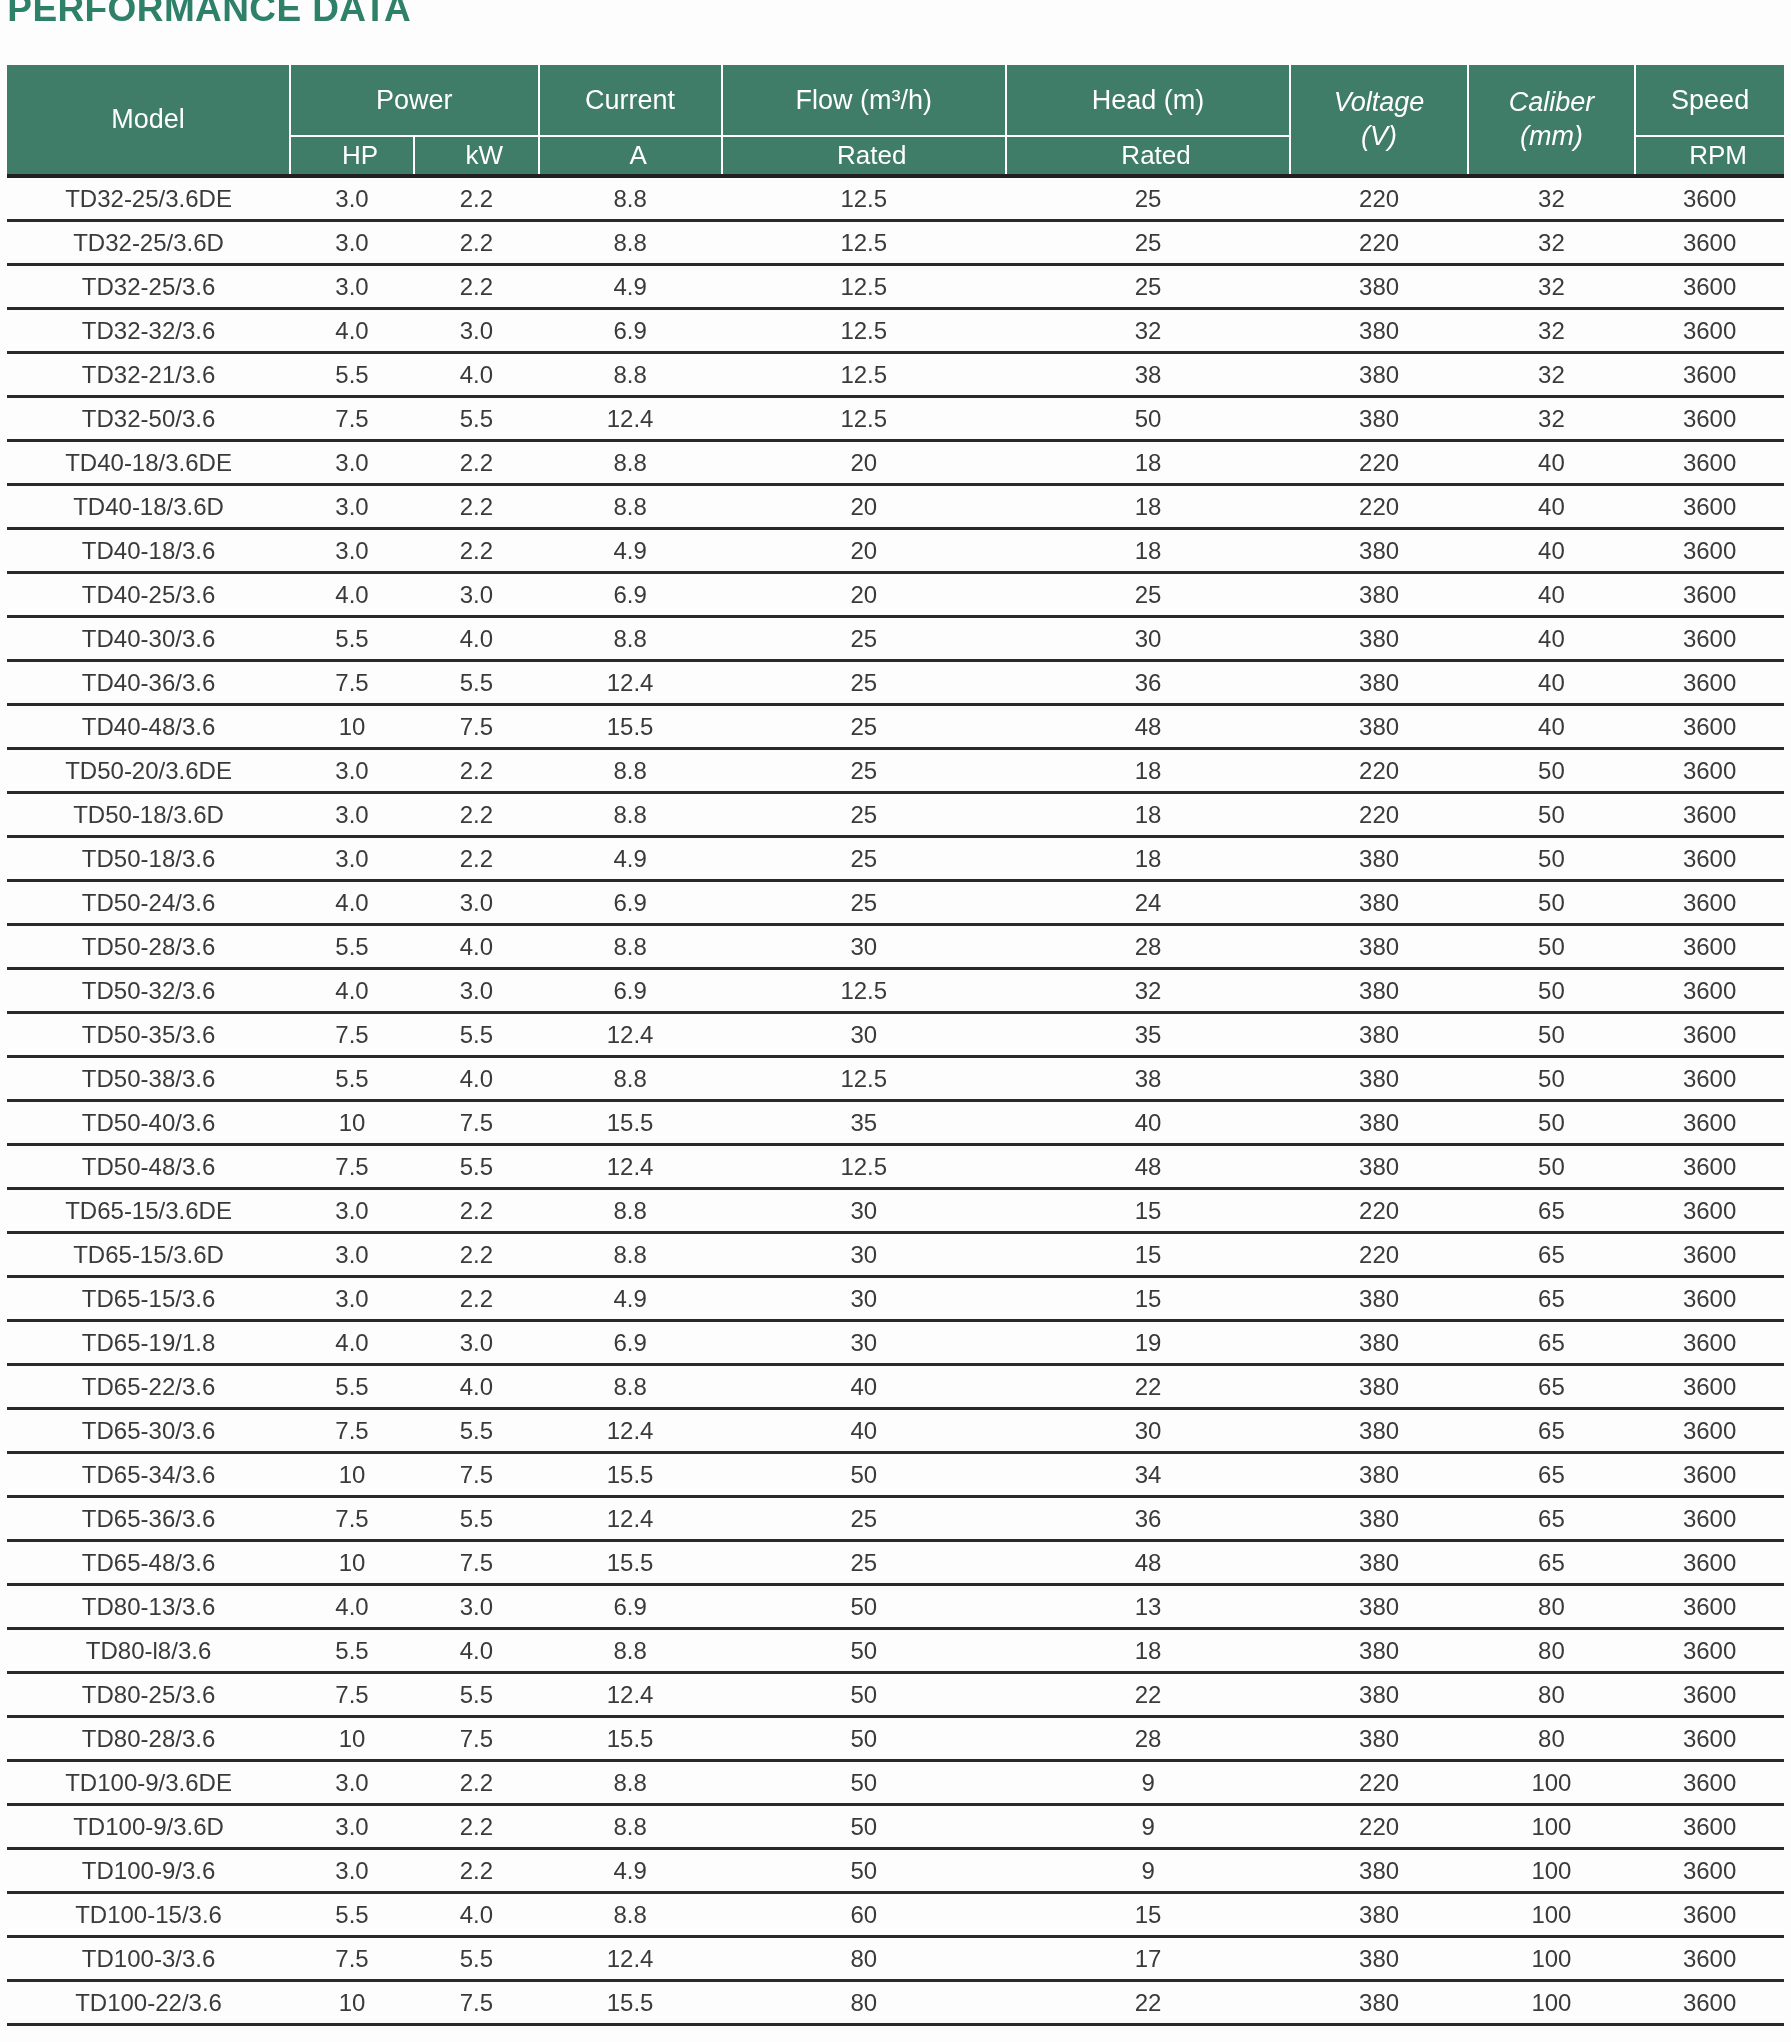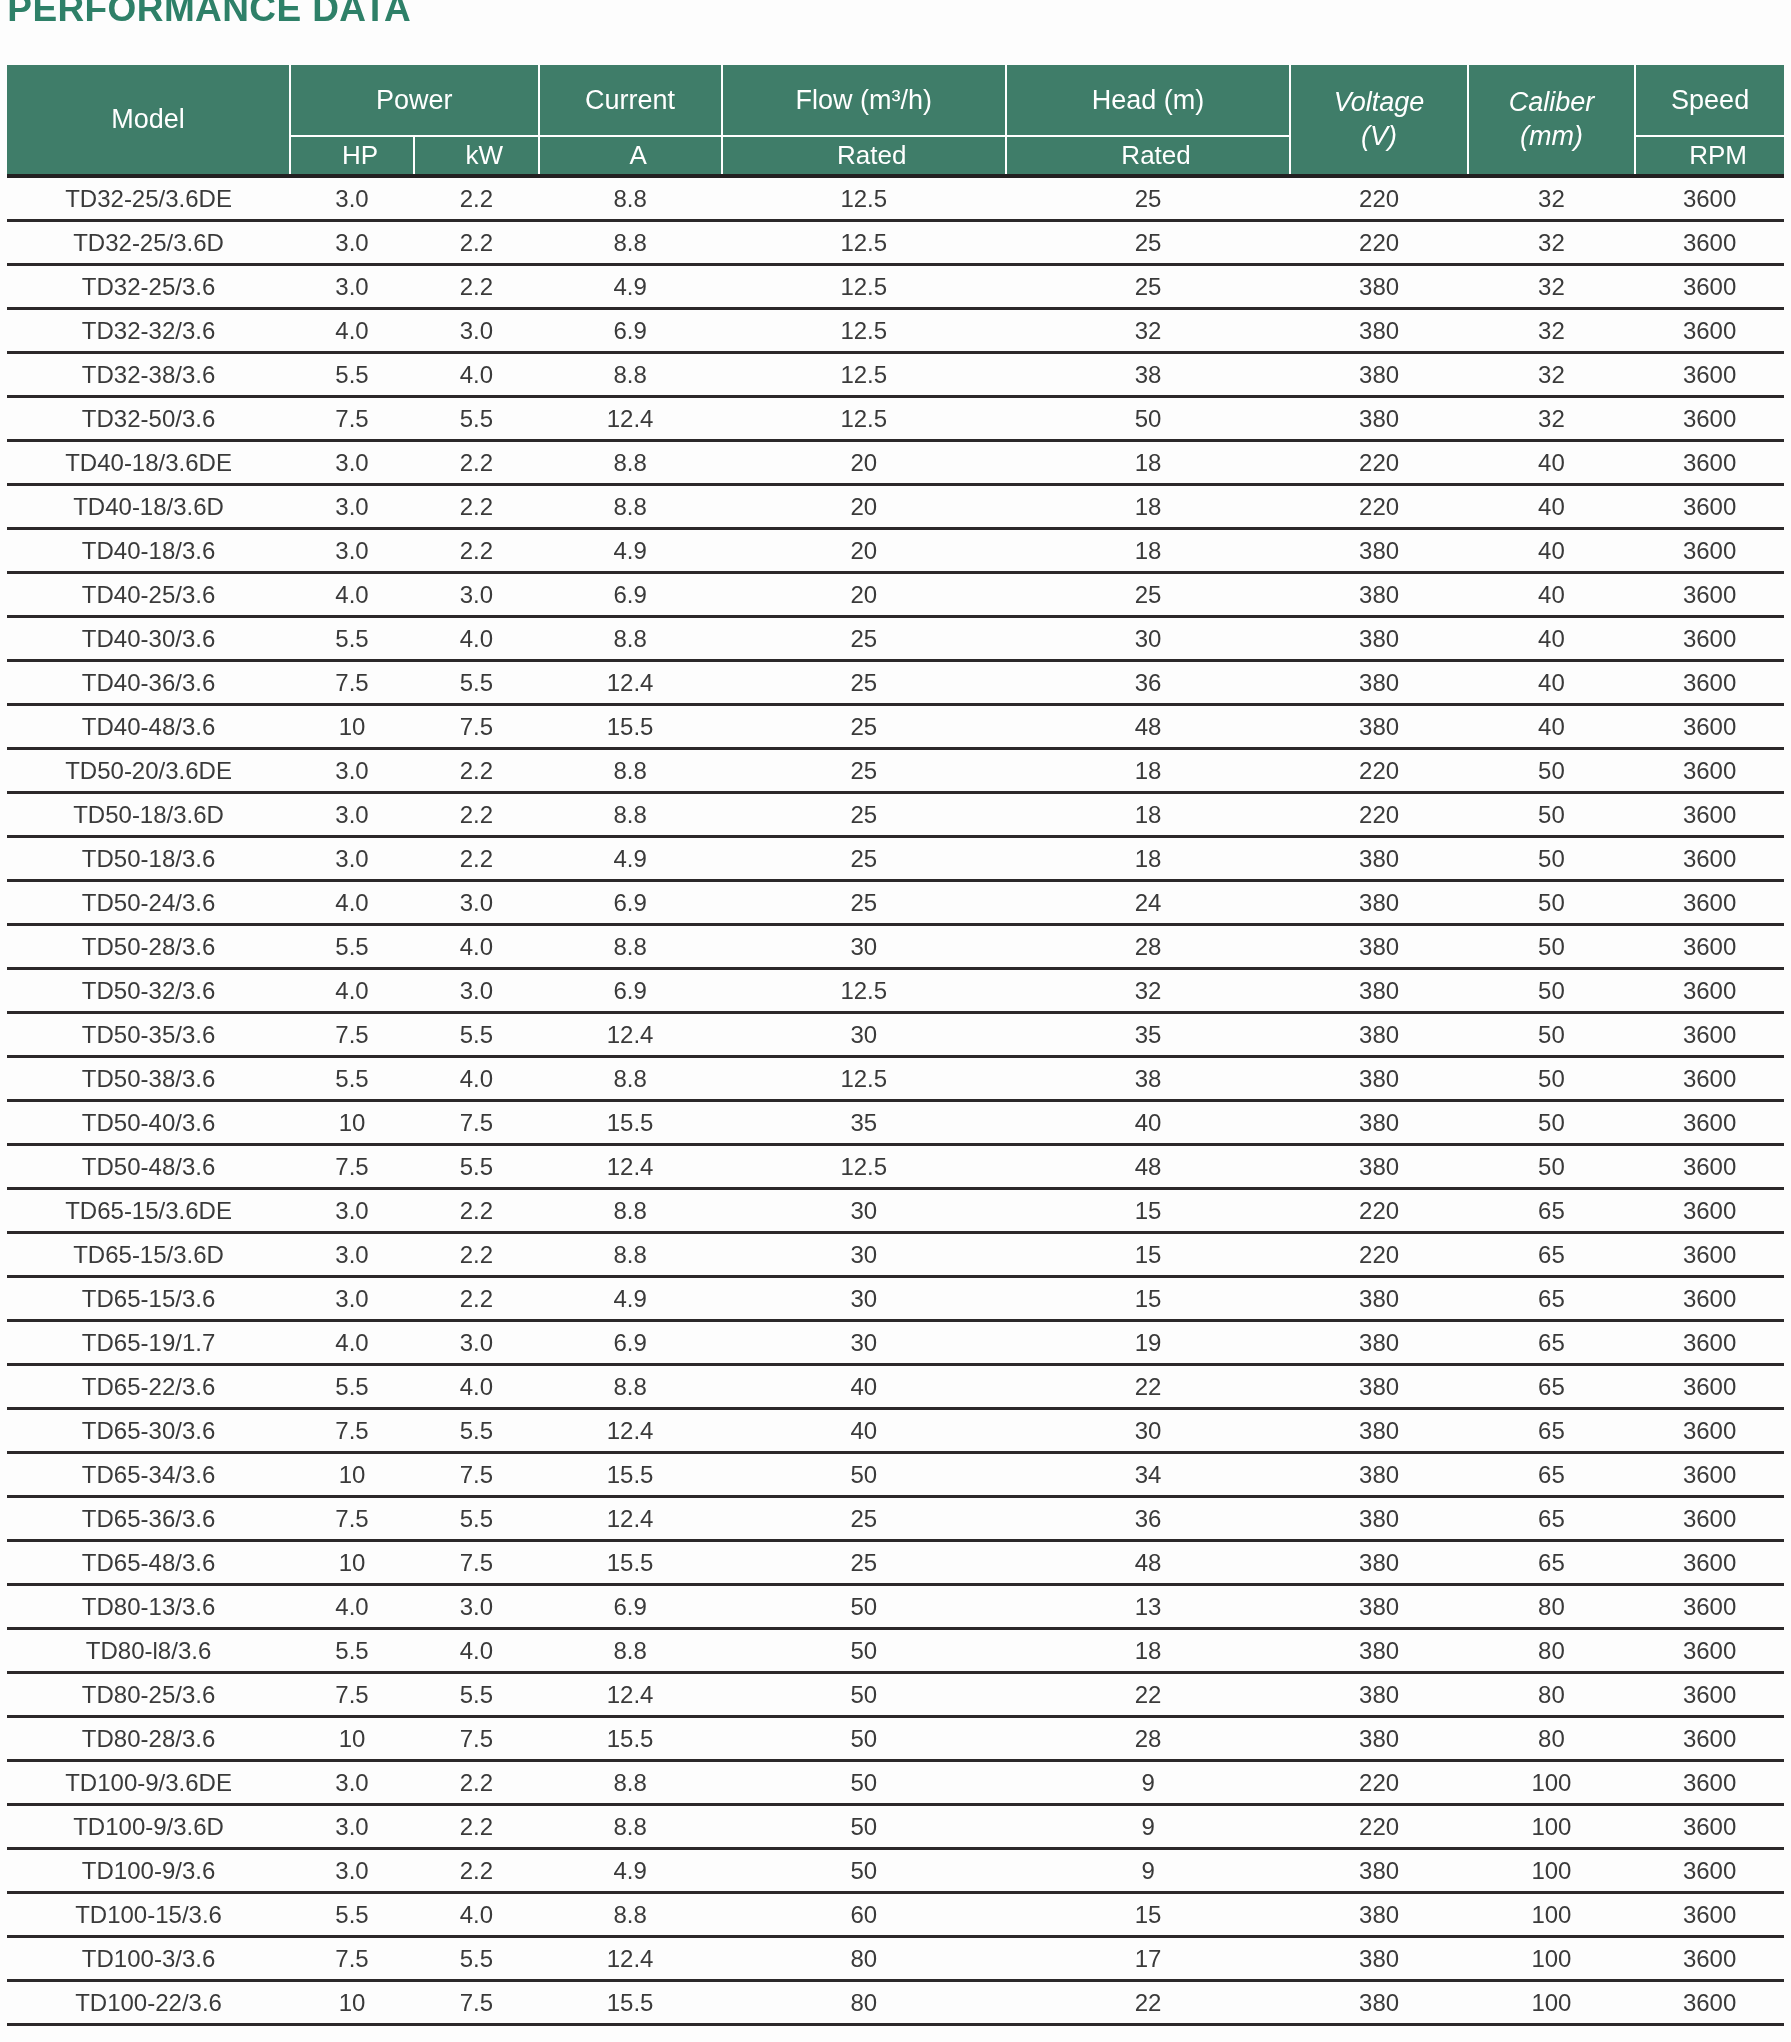--- a/index.html
+++ b/index.html
@@ -159,7 +159,7 @@
           <td>3600</td>
         </tr>
         <tr>
-          <td>TD32-38/3.6</td>
+          <td>TD32-21/3.6</td>
           <td>5.5</td>
           <td>4.0</td>
           <td>8.8</td>

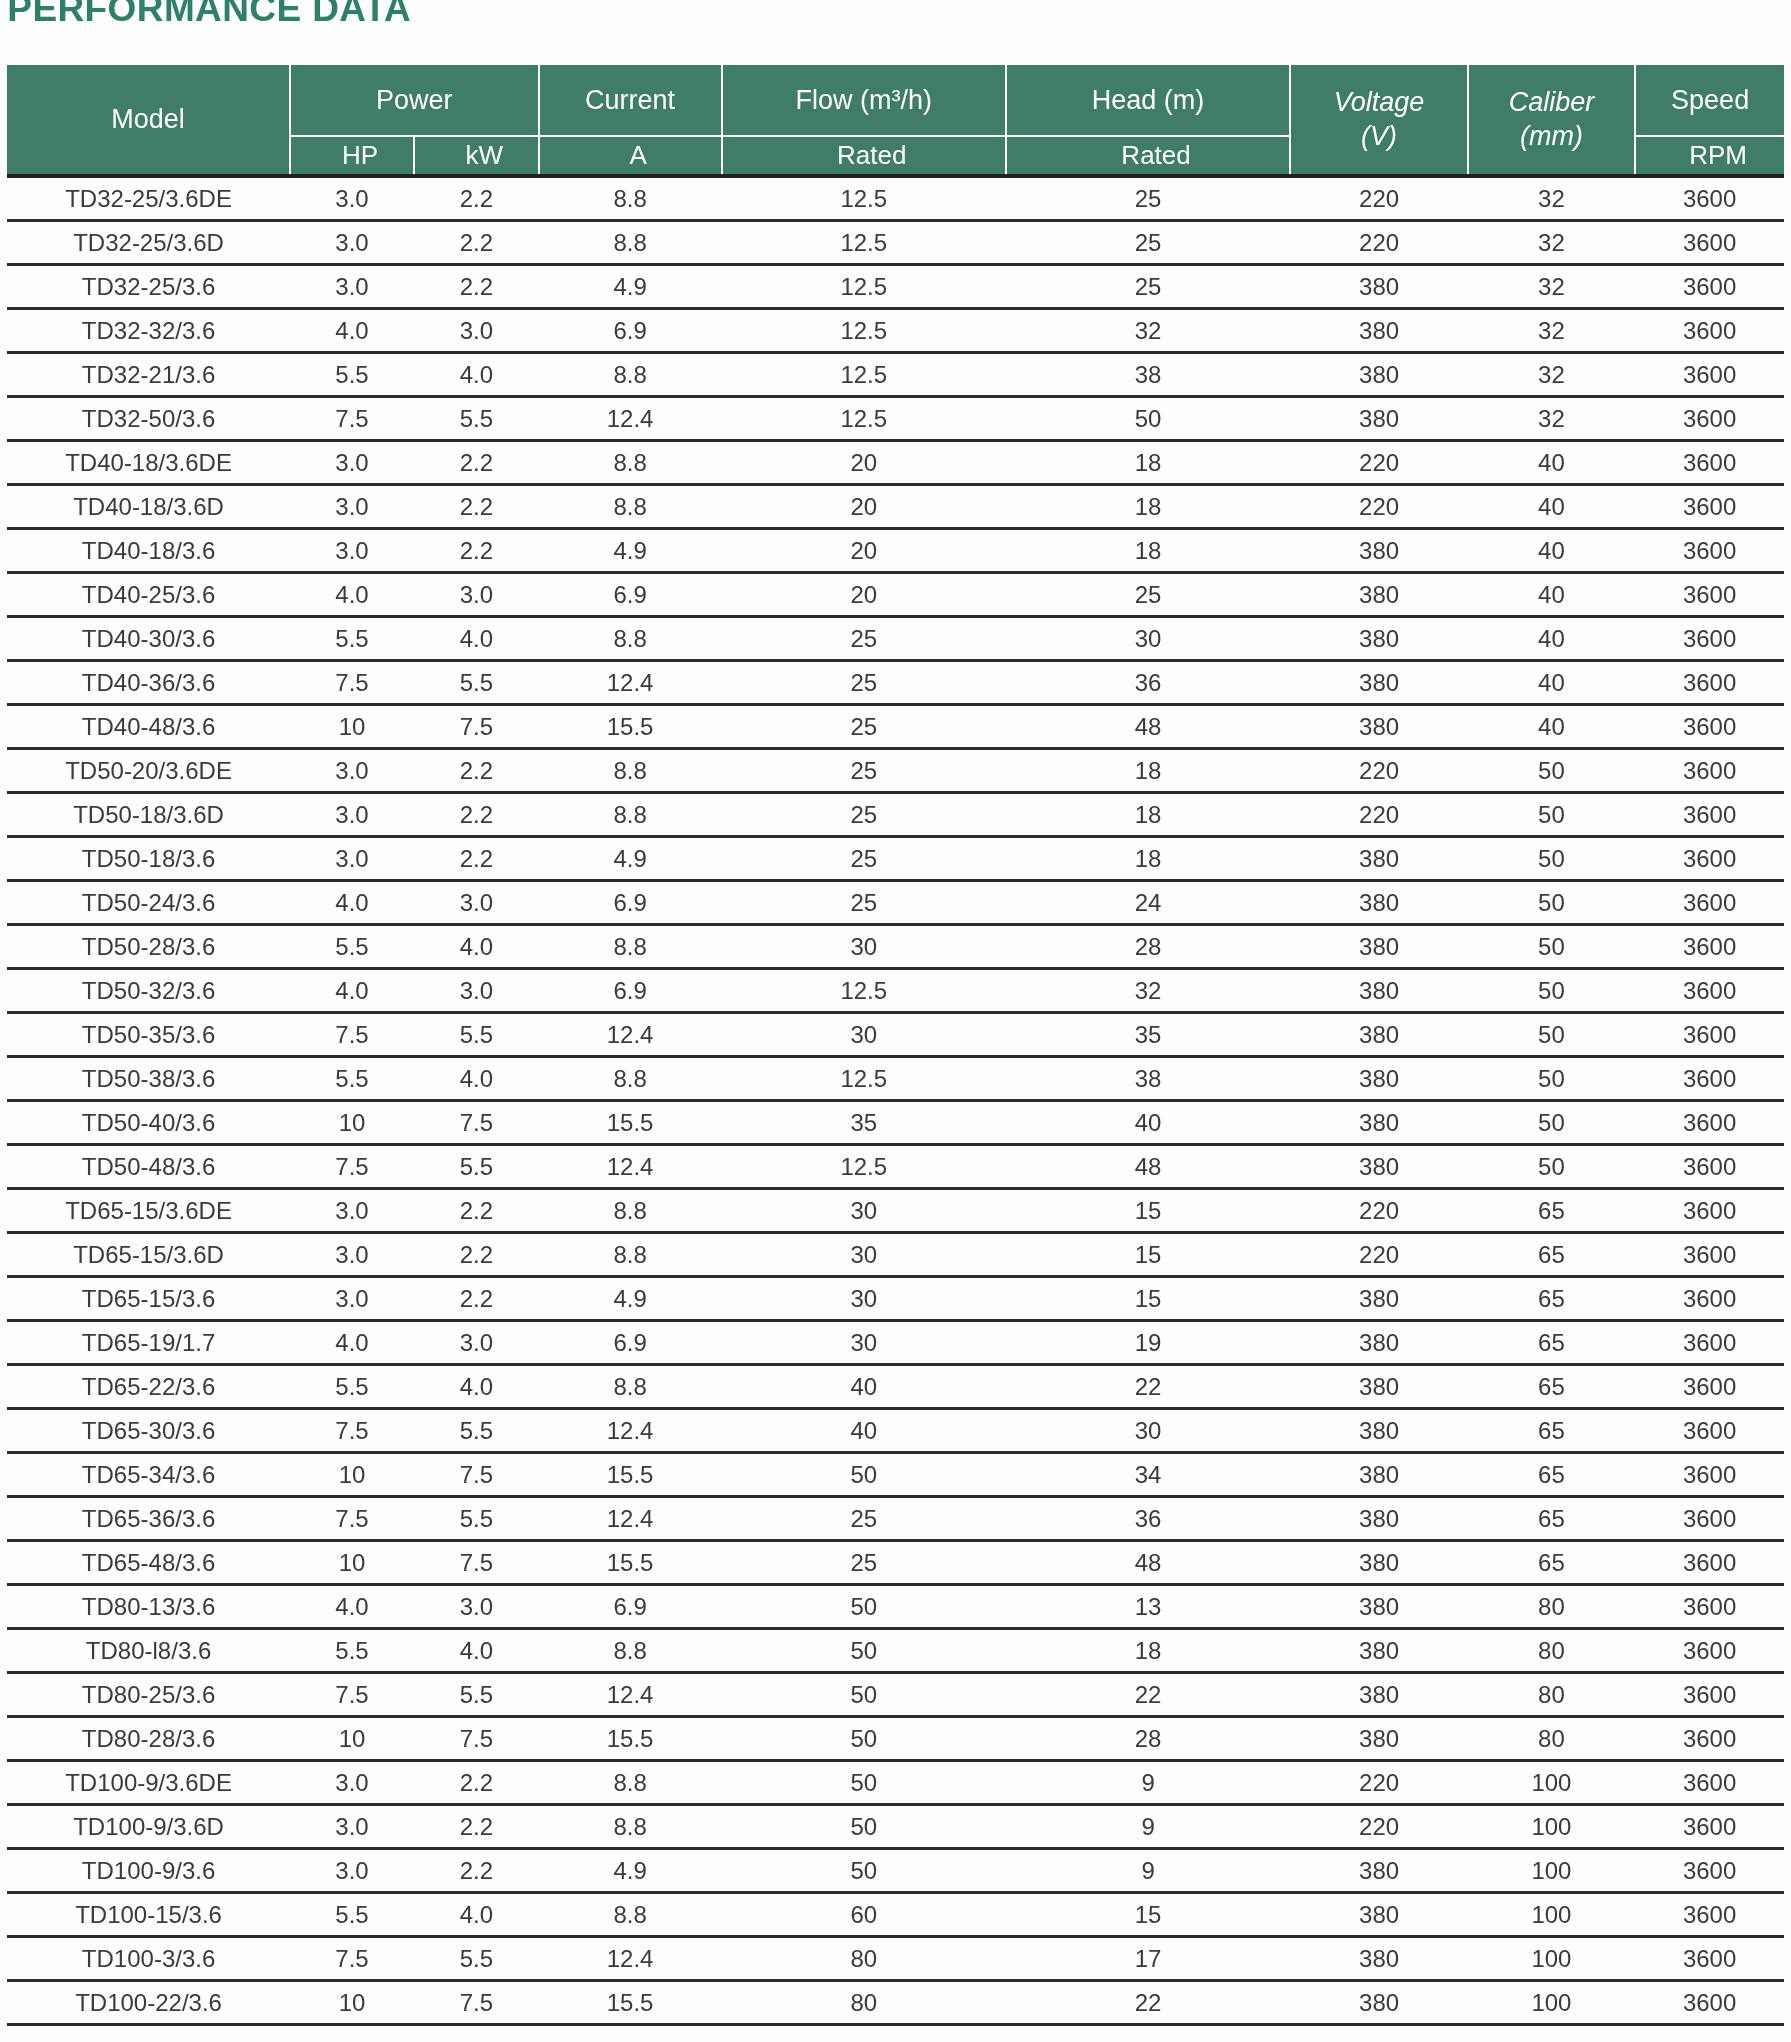--- a/index.html
+++ b/index.html
@@ -401,7 +401,7 @@
           <td>3600</td>
         </tr>
         <tr>
-          <td>TD65-19/1.7</td>
+          <td>TD65-19/1.8</td>
           <td>4.0</td>
           <td>3.0</td>
           <td>6.9</td>

